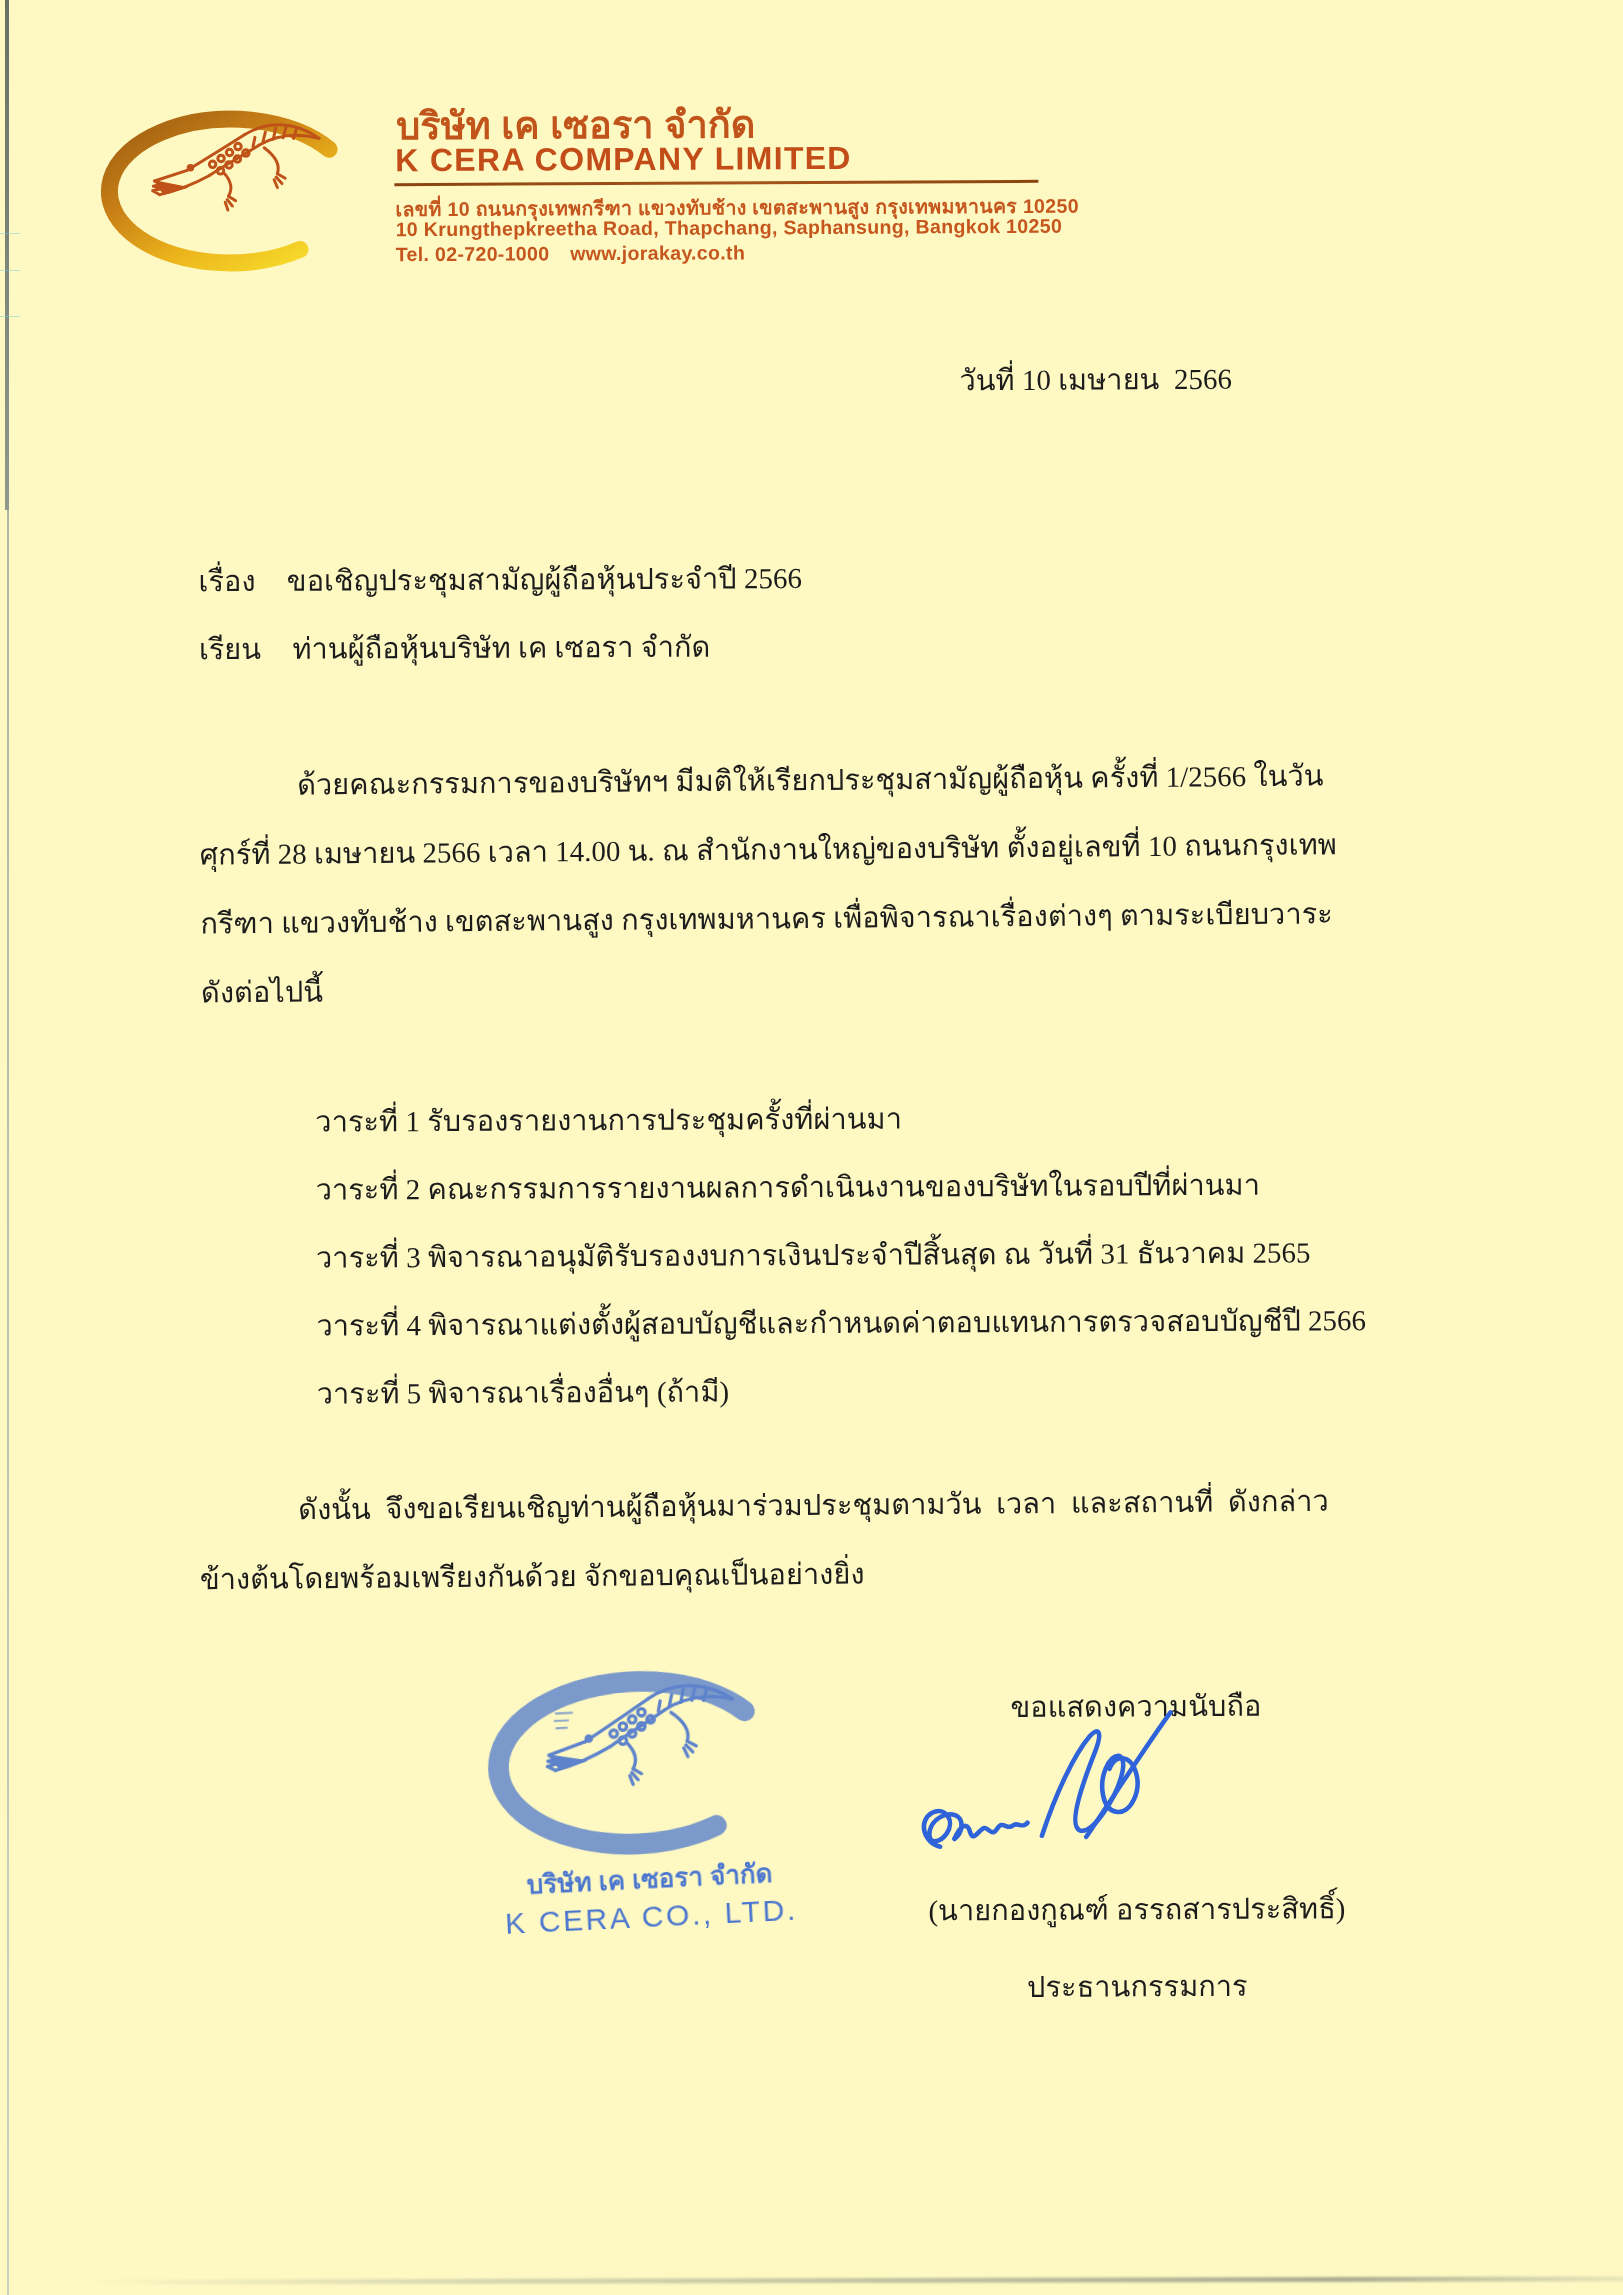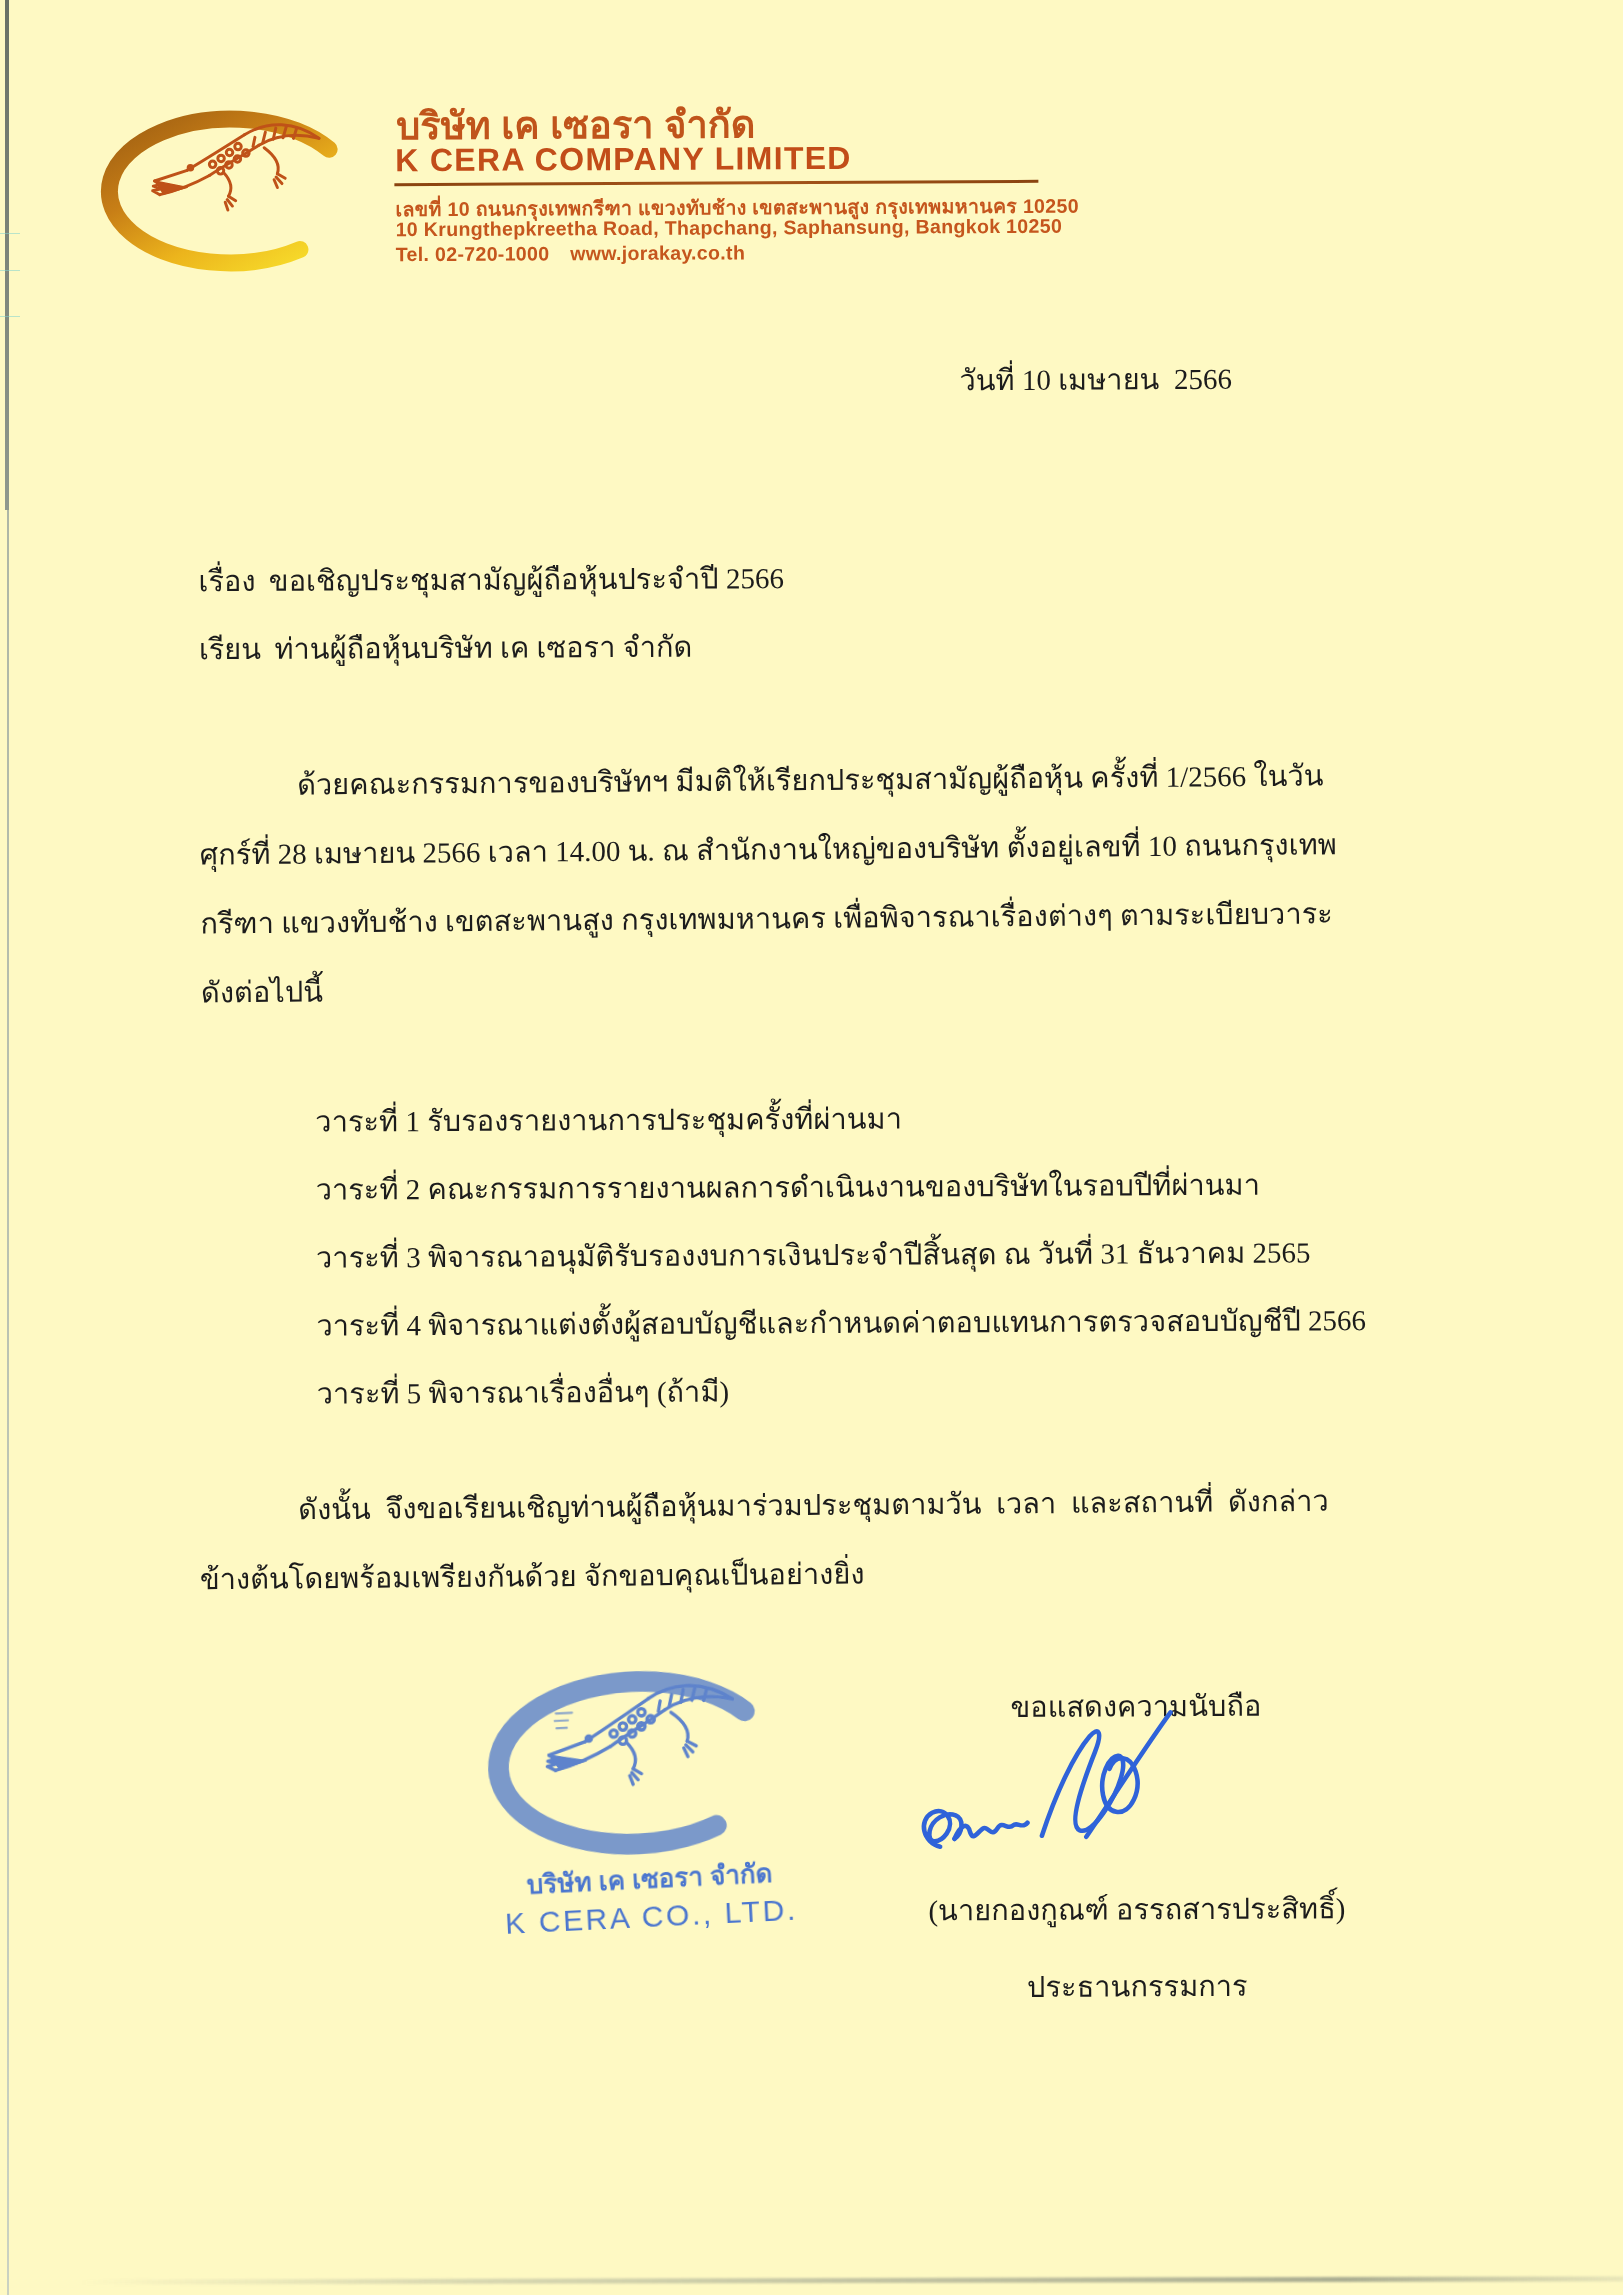--- a/index.html
+++ b/index.html
@@ -52,7 +52,7 @@
   .date-line{left:962px;top:358px;font-size:29px;}
   .subj{left:200px;top:555px;font-size:29px;}
   .salu{left:200px;top:623px;font-size:29px;}
-  .lbl{margin-right:6px;}
+  .lbl{margin-right:24px;}
   .para{left:200px;top:746px;width:1236px;font-size:29px;line-height:69px;
     transform:rotate(-0.22deg);}
   .para .indent{padding-left:98px;}

